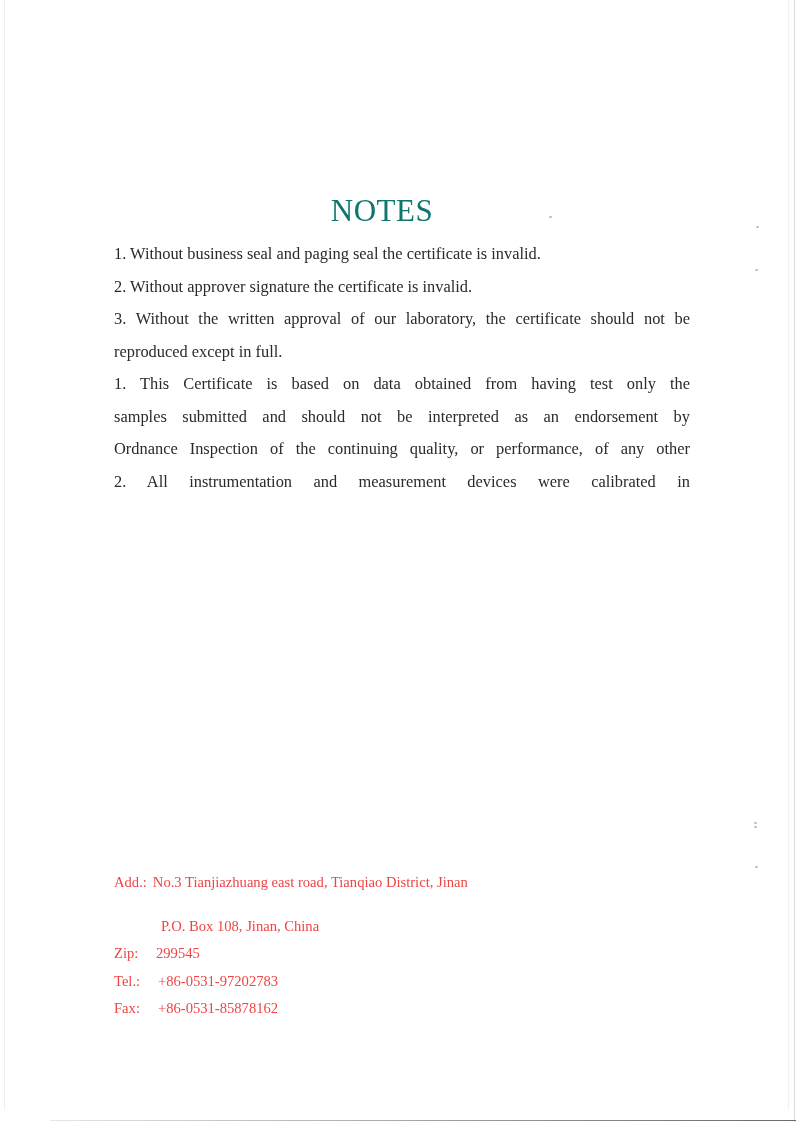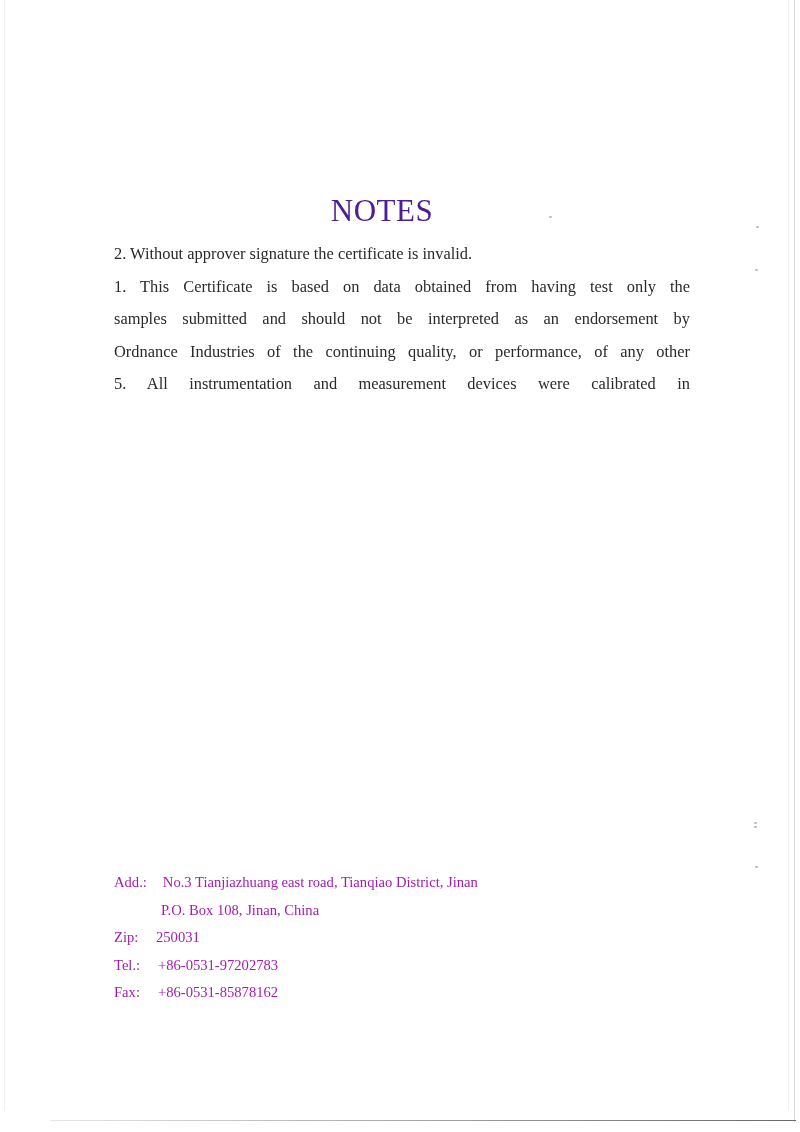--- a/index.html
+++ b/index.html
@@ -58,7 +58,7 @@
       text-align: center;
       font-size: 31px;
       letter-spacing: 0.5px;
-      color: #4c1d95;
+      color: #0f766e;
     }
     .notes {
       position: absolute;

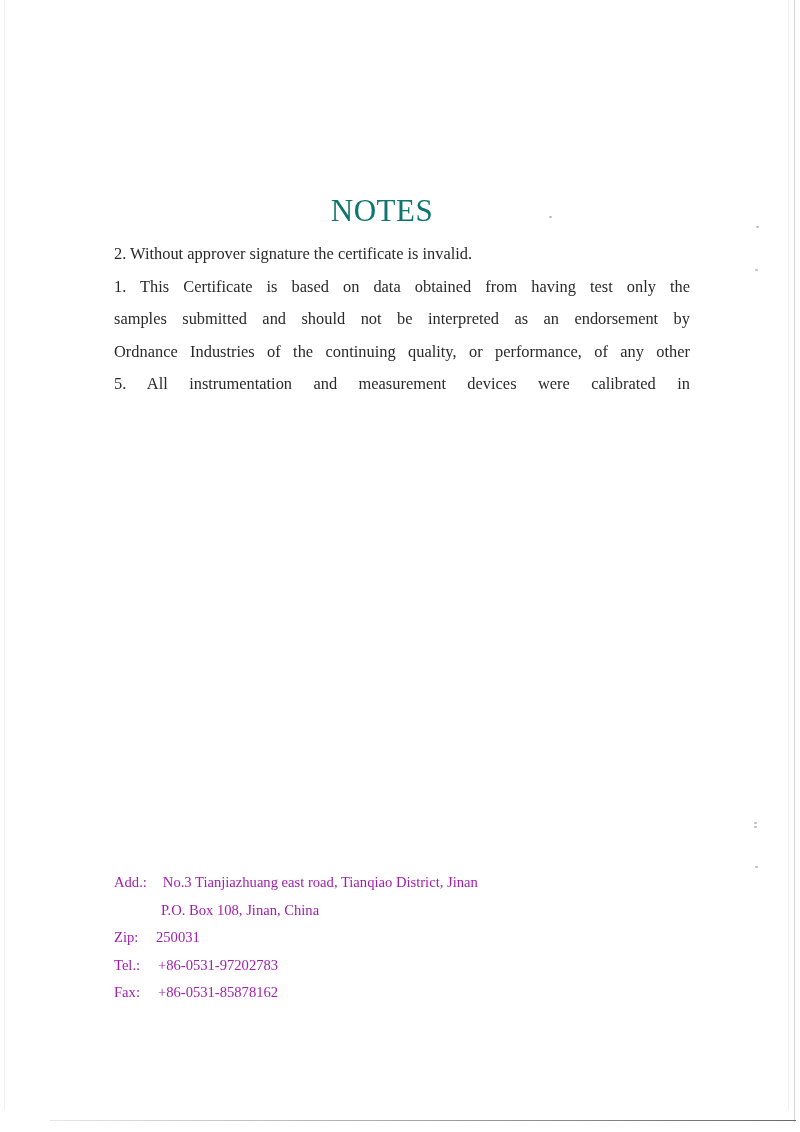--- a/index.html
+++ b/index.html
@@ -114,6 +114,9 @@
 
   <div class="notes">
     <div>
+      <span class="note-line">1. Without business seal and paging seal the certificate is invalid.</span>
+    </div>
+    <div>
       <span class="note-line">2. Without approver signature the certificate is invalid.</span>
     </div>
     <div>

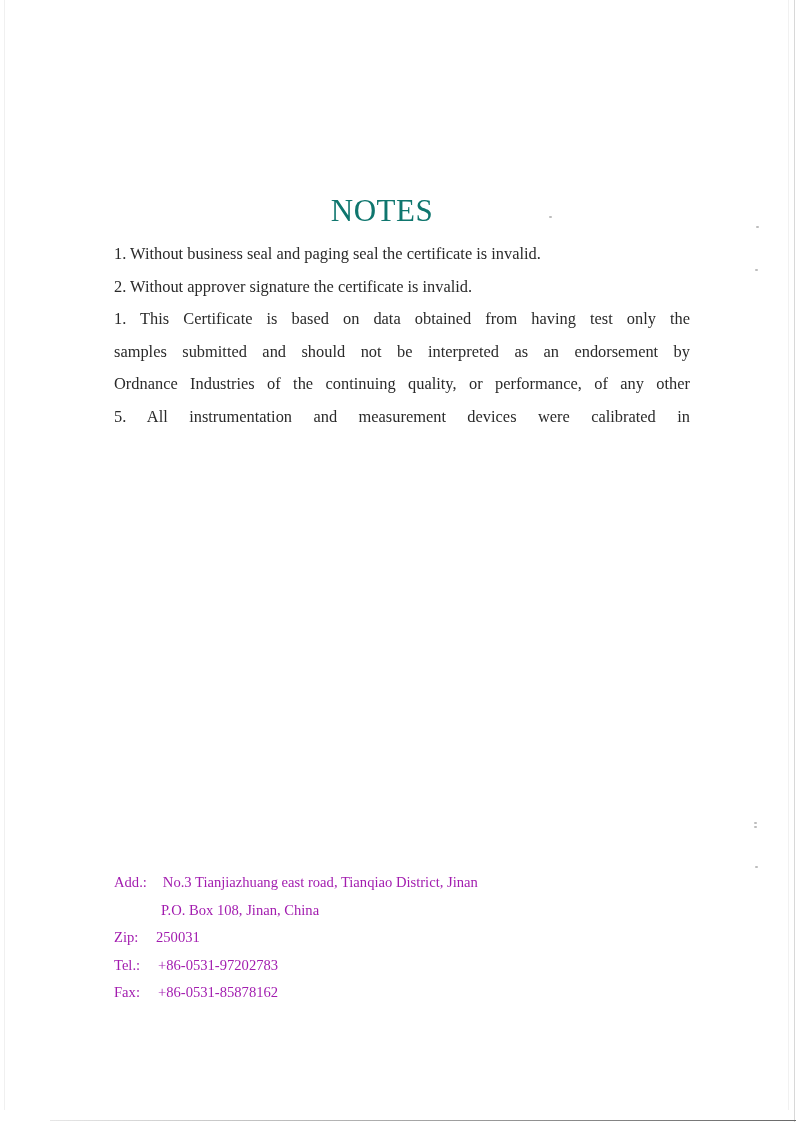--- a/index.html
+++ b/index.html
@@ -120,6 +120,10 @@
       <span class="note-line">2. Without approver signature the certificate is invalid.</span>
     </div>
     <div>
+      <span class="note-line just">3. Without the written approval of our laboratory, the certificate should not be</span>
+      <span class="note-line">reproduced except in full.</span>
+    </div>
+    <div>
       <span class="note-line just">1. This Certificate is based on data obtained from having test only the</span>
       <span class="note-line just">samples submitted and should not be interpreted as an endorsement by</span>
       <span class="note-line just">Ordnance Industries of the continuing quality, or performance, of any other</span>

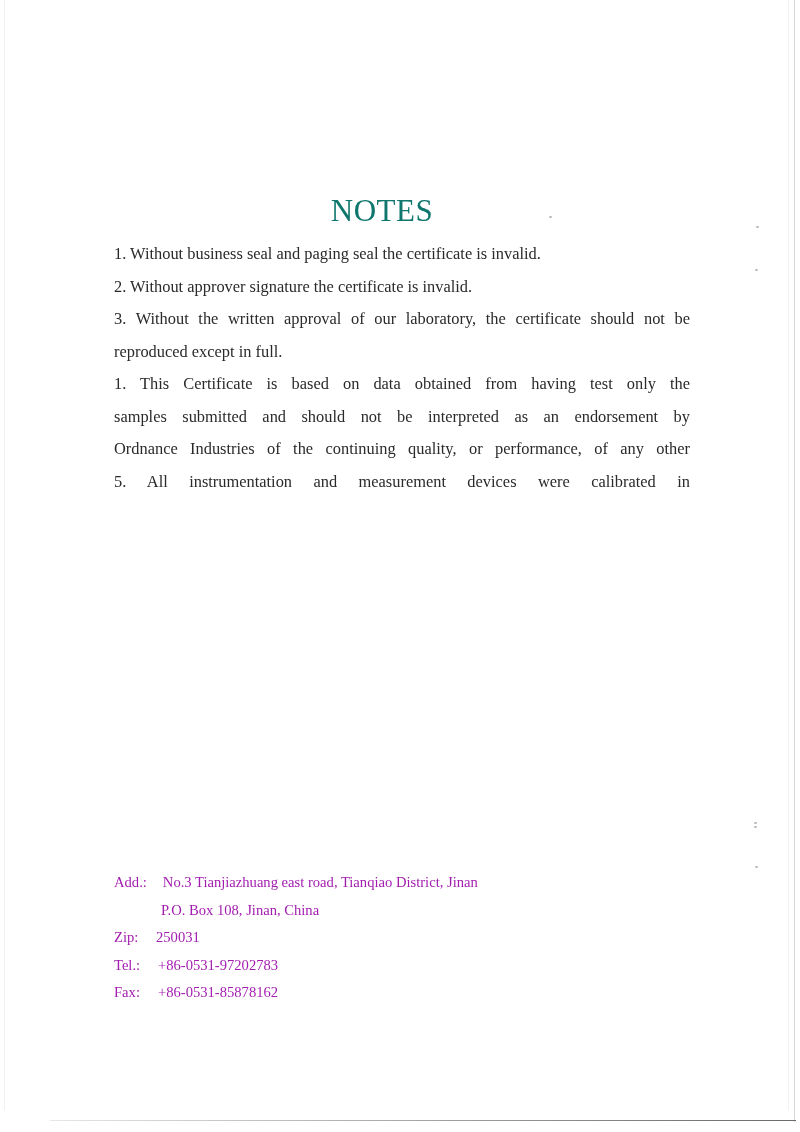--- a/index.html
+++ b/index.html
@@ -126,7 +126,7 @@
     <div>
       <span class="note-line just">1. This Certificate is based on data obtained from having test only the</span>
       <span class="note-line just">samples submitted and should not be interpreted as an endorsement by</span>
-      <span class="note-line just">Ordnance Industries of the continuing quality, or performance, of any other</span>
+      <span class="note-line just">Ordnance Inspection of the continuing quality, or performance, of any other</span>
     </div>
     <div>
       <span class="note-line just">5. All instrumentation and measurement devices were calibrated in</span>

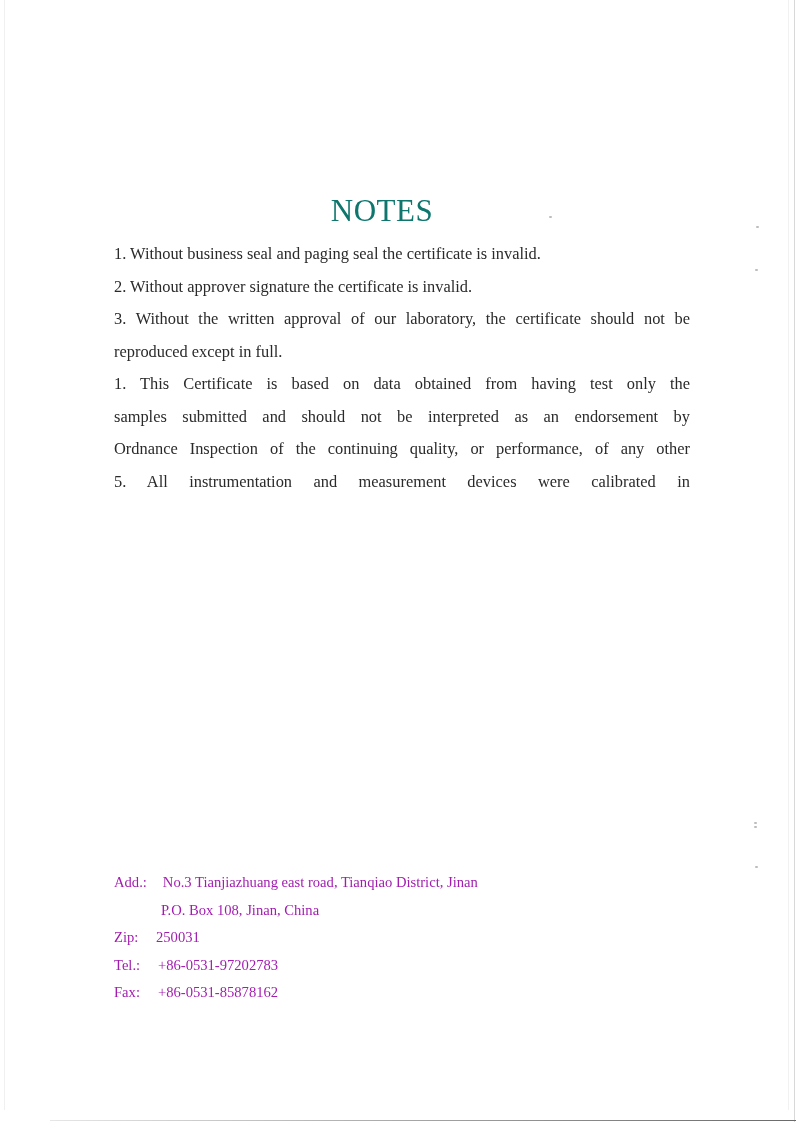--- a/index.html
+++ b/index.html
@@ -129,7 +129,7 @@
       <span class="note-line just">Ordnance Inspection of the continuing quality, or performance, of any other</span>
     </div>
     <div>
-      <span class="note-line just">5. All instrumentation and measurement devices were calibrated in</span>
+      <span class="note-line just">2. All instrumentation and measurement devices were calibrated in</span>
     </div>
   </div>
 

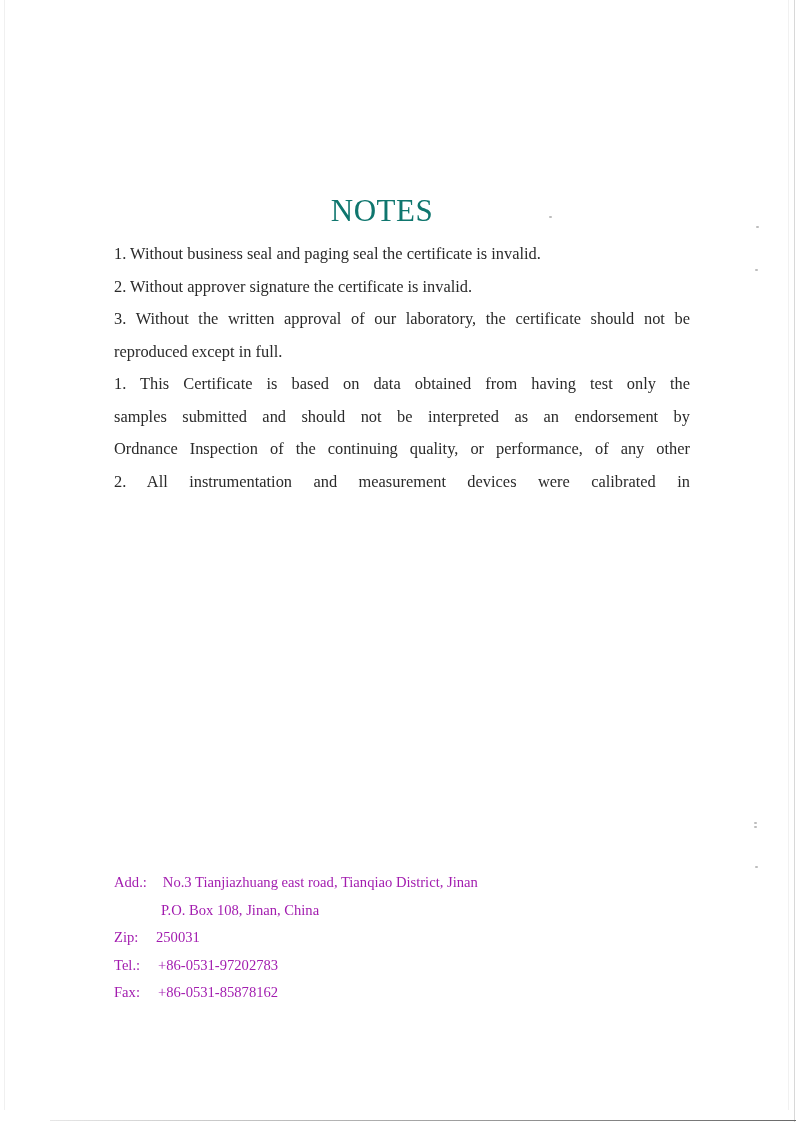--- a/index.html
+++ b/index.html
@@ -81,7 +81,7 @@
       left: 114px; top: 869px;
       font-size: 14.6px;
       line-height: 27.5px;
-      color: #a21caf;
+      color: #ef4444;
     }
     .contact-row {
       display: flex;

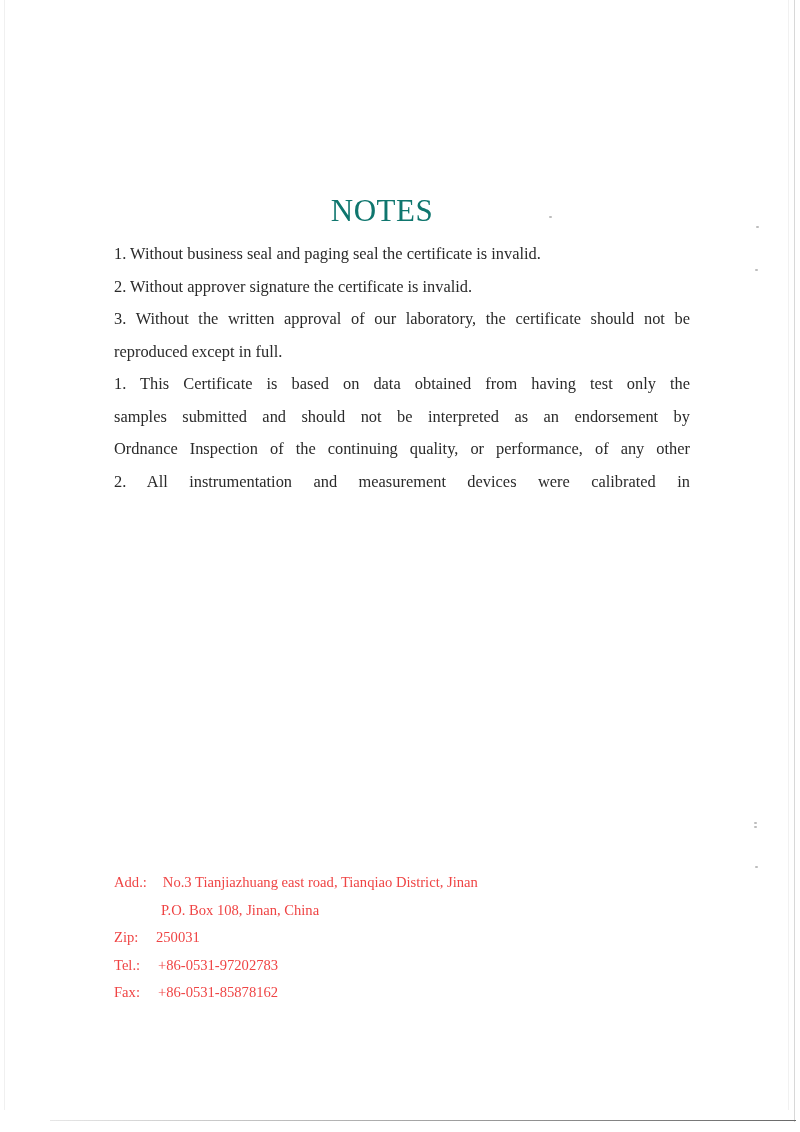--- a/index.html
+++ b/index.html
@@ -136,7 +136,7 @@
   <div class="contact">
     <div class="contact-row">
       <span class="contact-label">Add.:</span>
-      <span style="margin-left:16px;">No.3 Tianjiazhuang east road, Tianqiao District, Jinan</span>
+      <span style="margin-left:6px;">No.3 Tianjiazhuang east road, Tianqiao District, Jinan</span>
     </div>
     <div class="contact-row indent">
       <span>P.O. Box 108, Jinan, China</span>

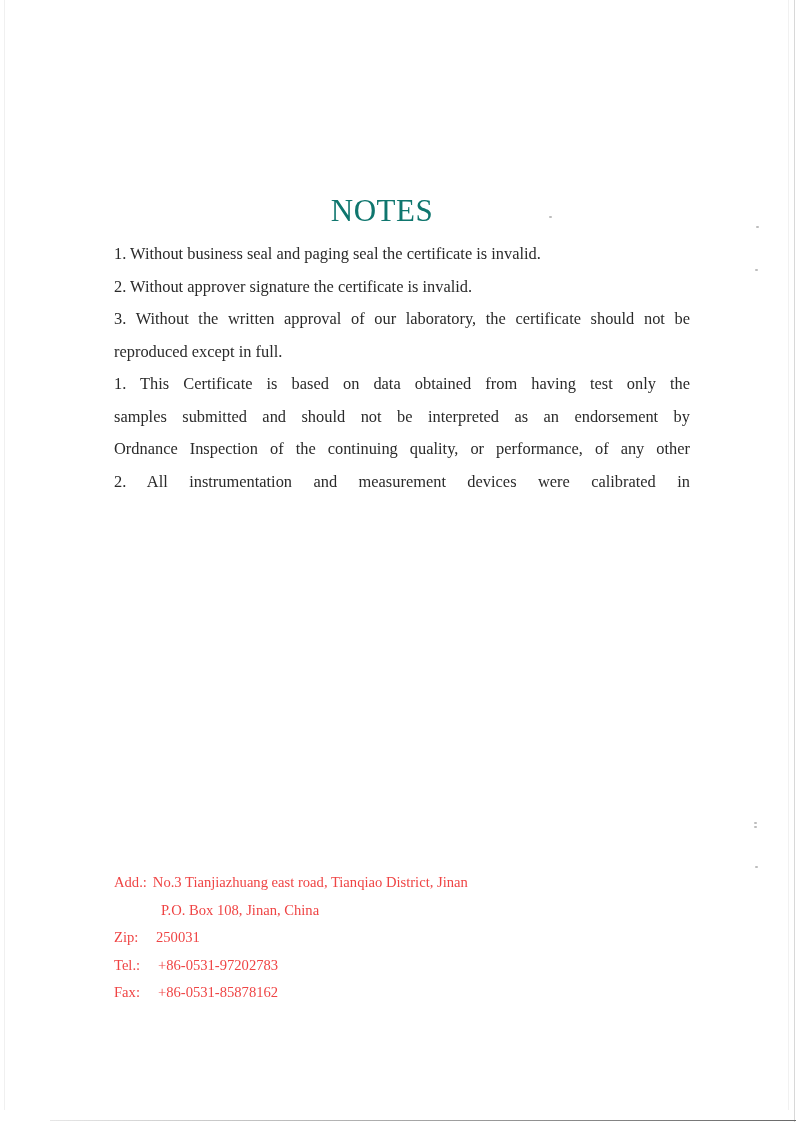--- a/index.html
+++ b/index.html
@@ -91,7 +91,7 @@
     .lbl-zip { width: 42px; }
     .lbl-tel { width: 44px; }
     .lbl-fax { width: 44px; }
-    .indent { padding-left: 47px; }
+    .indent { padding-left: 47px; margin-top: 16px; }
   </style>
 </head>
 <body>

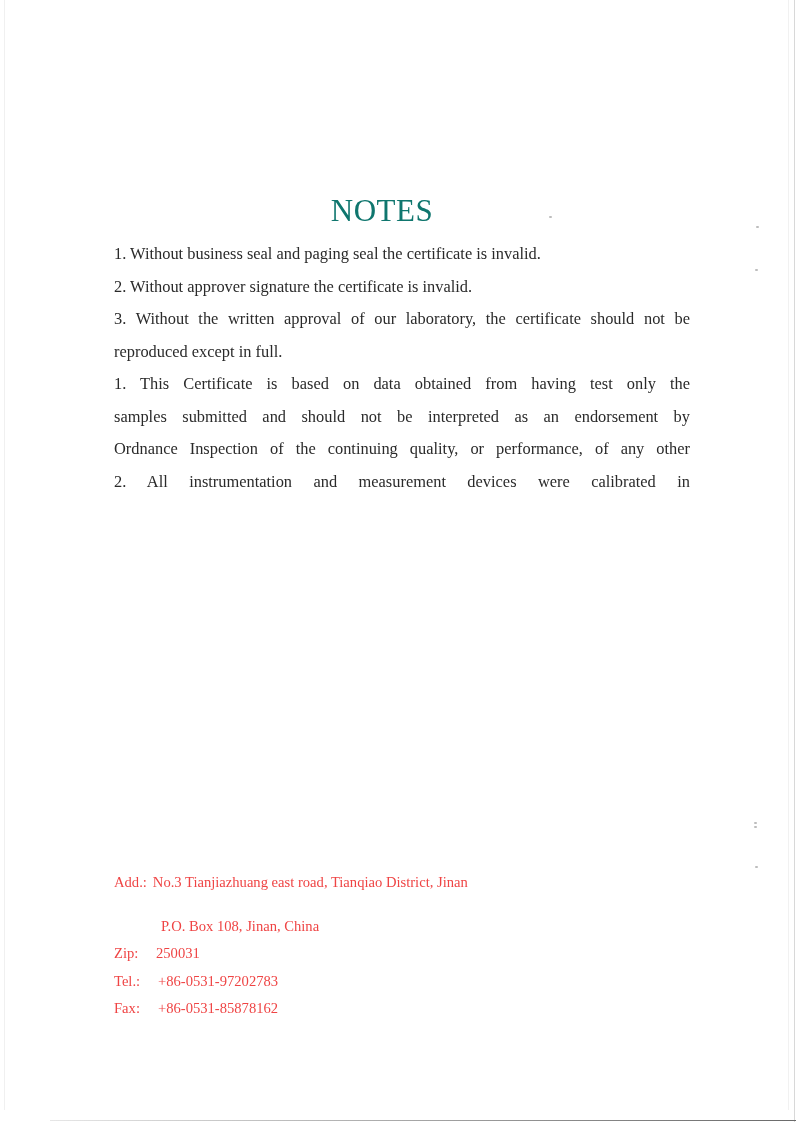--- a/index.html
+++ b/index.html
@@ -143,7 +143,7 @@
     </div>
     <div class="contact-row">
       <span class="contact-label lbl-zip">Zip:</span>
-      <span>250031</span>
+      <span>299545</span>
     </div>
     <div class="contact-row">
       <span class="contact-label lbl-tel">Tel.:</span>

